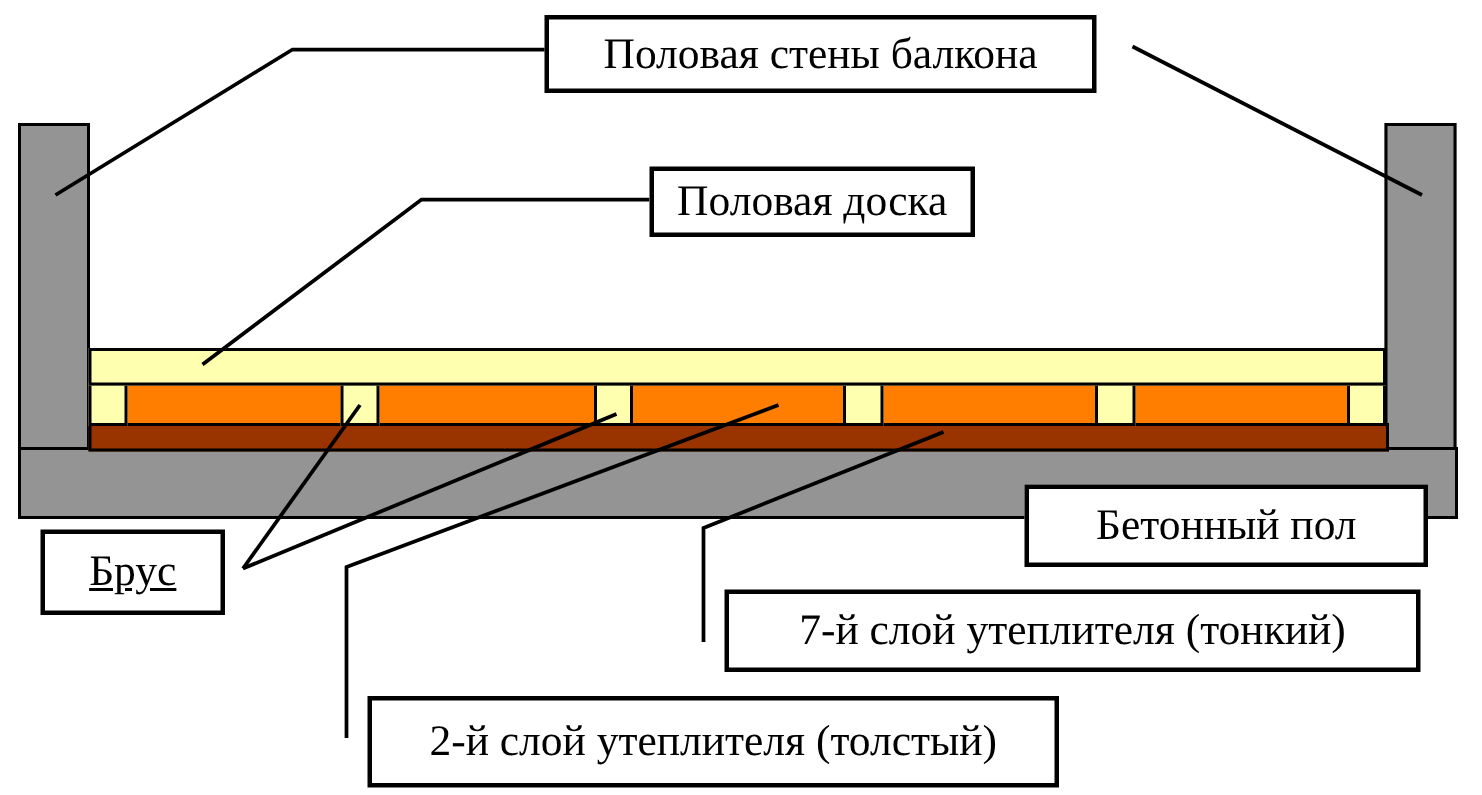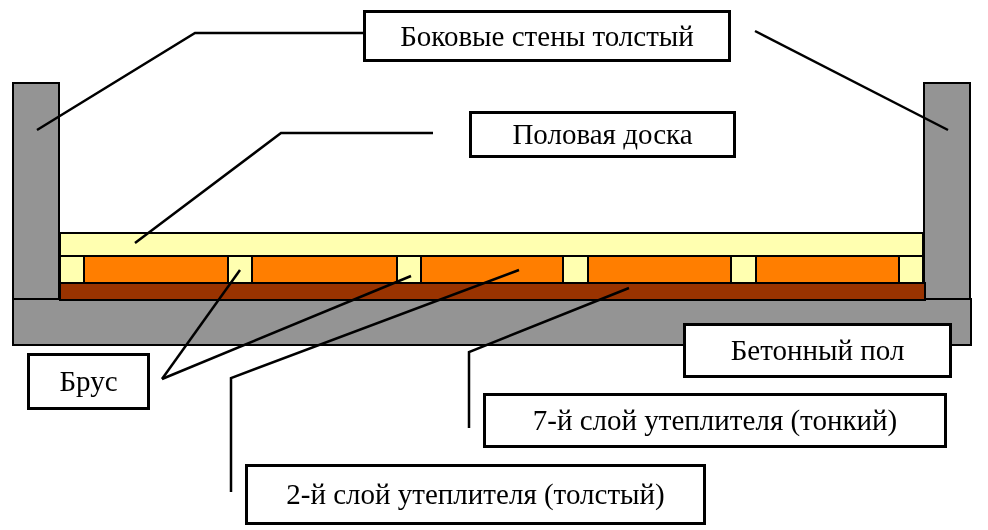--- a/index.html
+++ b/index.html
@@ -126,7 +126,7 @@
     <polyline points="519,270 231,378 231,492"></polyline>
   </svg>
 
-  <div id="label-side-walls" class="label-box">Боковые стены толстый</div>
+  <div id="label-side-walls" class="label-box">Половая стены балкона</div>
   <div id="label-floor-board" class="label-box">Половая доска</div>
   <div id="label-beam" class="label-box">Брус</div>
   <div id="label-concrete" class="label-box">Бетонный пол</div>

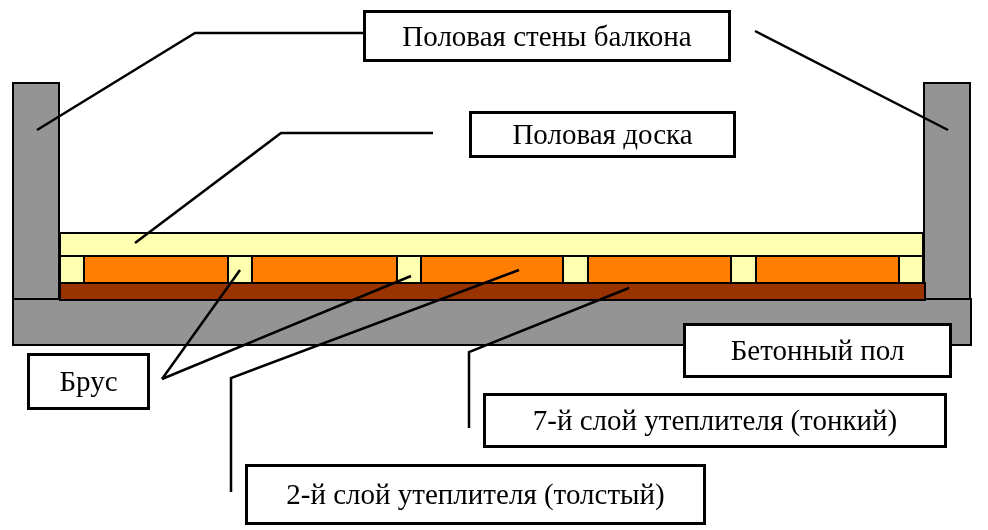--- a/index.html
+++ b/index.html
@@ -89,7 +89,7 @@
     z-index: 10;
   }
   #label-side-walls   { left: 363px; top: 10px;  width: 368px; height: 52px; }
-  #label-floor-board  { left: 433px; top: 111px; width: 267px; height: 47px; margin-left: 36px; }
+  #label-floor-board  { left: 433px; top: 111px; width: 217px; height: 47px; }
   #label-beam         { left: 27px;  top: 353px; width: 123px; height: 57px; }
   #label-concrete     { left: 683px; top: 323px; width: 269px; height: 55px; }
   #label-layer1       { left: 483px; top: 393px; width: 464px; height: 55px; }

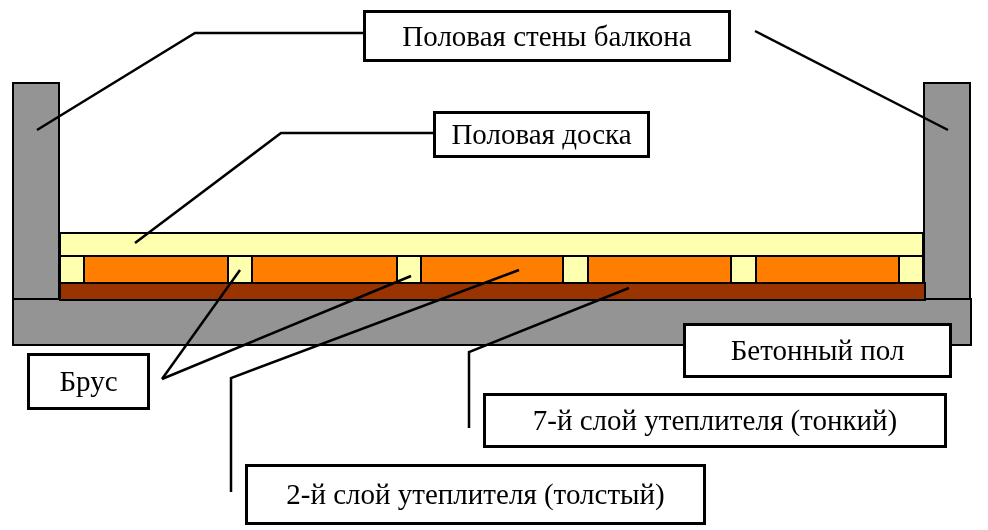--- a/index.html
+++ b/index.html
@@ -90,7 +90,7 @@
   }
   #label-side-walls   { left: 363px; top: 10px;  width: 368px; height: 52px; }
   #label-floor-board  { left: 433px; top: 111px; width: 217px; height: 47px; }
-  #label-beam         { left: 27px;  top: 353px; width: 123px; height: 57px; }
+  #label-beam         { left: 27px;  top: 353px; width: 123px; height: 57px; text-decoration: underline; }
   #label-concrete     { left: 683px; top: 323px; width: 269px; height: 55px; }
   #label-layer1       { left: 483px; top: 393px; width: 464px; height: 55px; }
   #label-layer2       { left: 245px; top: 464px; width: 461px; height: 61px; font-family: Liberation Serif, serif; }

